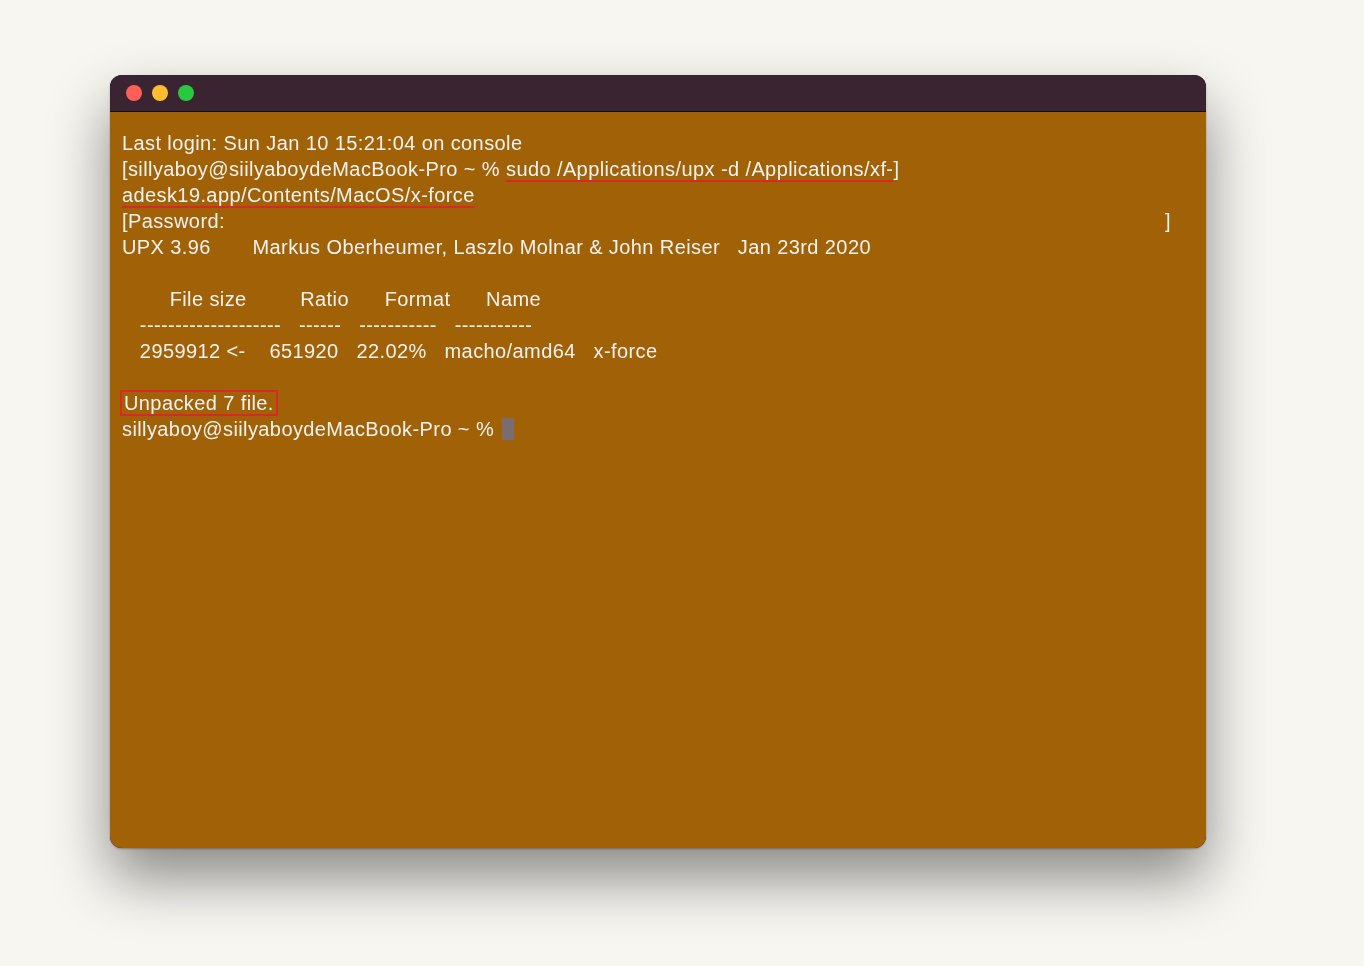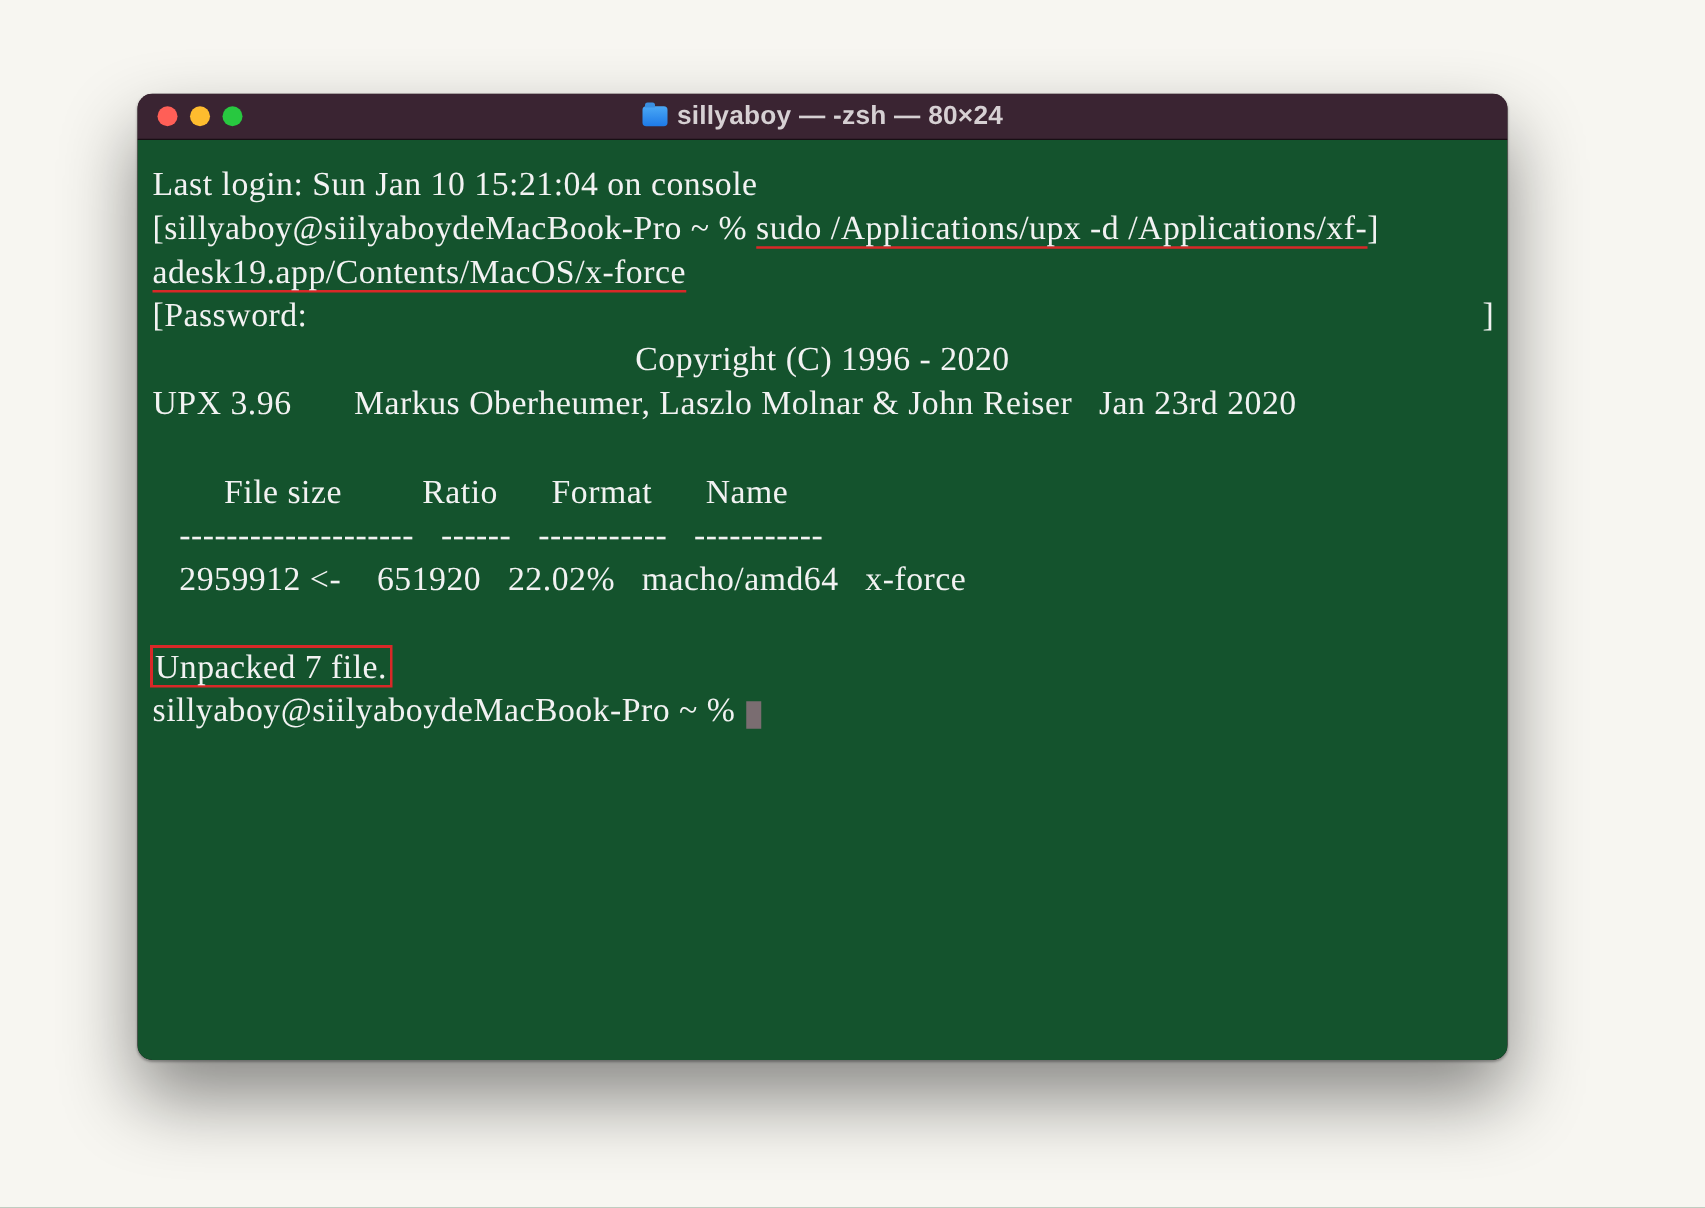--- a/index.html
+++ b/index.html
@@ -115,10 +115,6 @@
       <div class="dot yellow"></div>
       <div class="dot green"></div>
     </div>
-    <div class="title-center">
-      <span class="folder-icon"></span>
-      <span class="title-text">sillyaboy — -zsh — 80×24</span>
-    </div>
   </div>
 
   <div class="terminal-body"><span class="full">Last login: Sun Jan 10 15:21:04 on console</span>

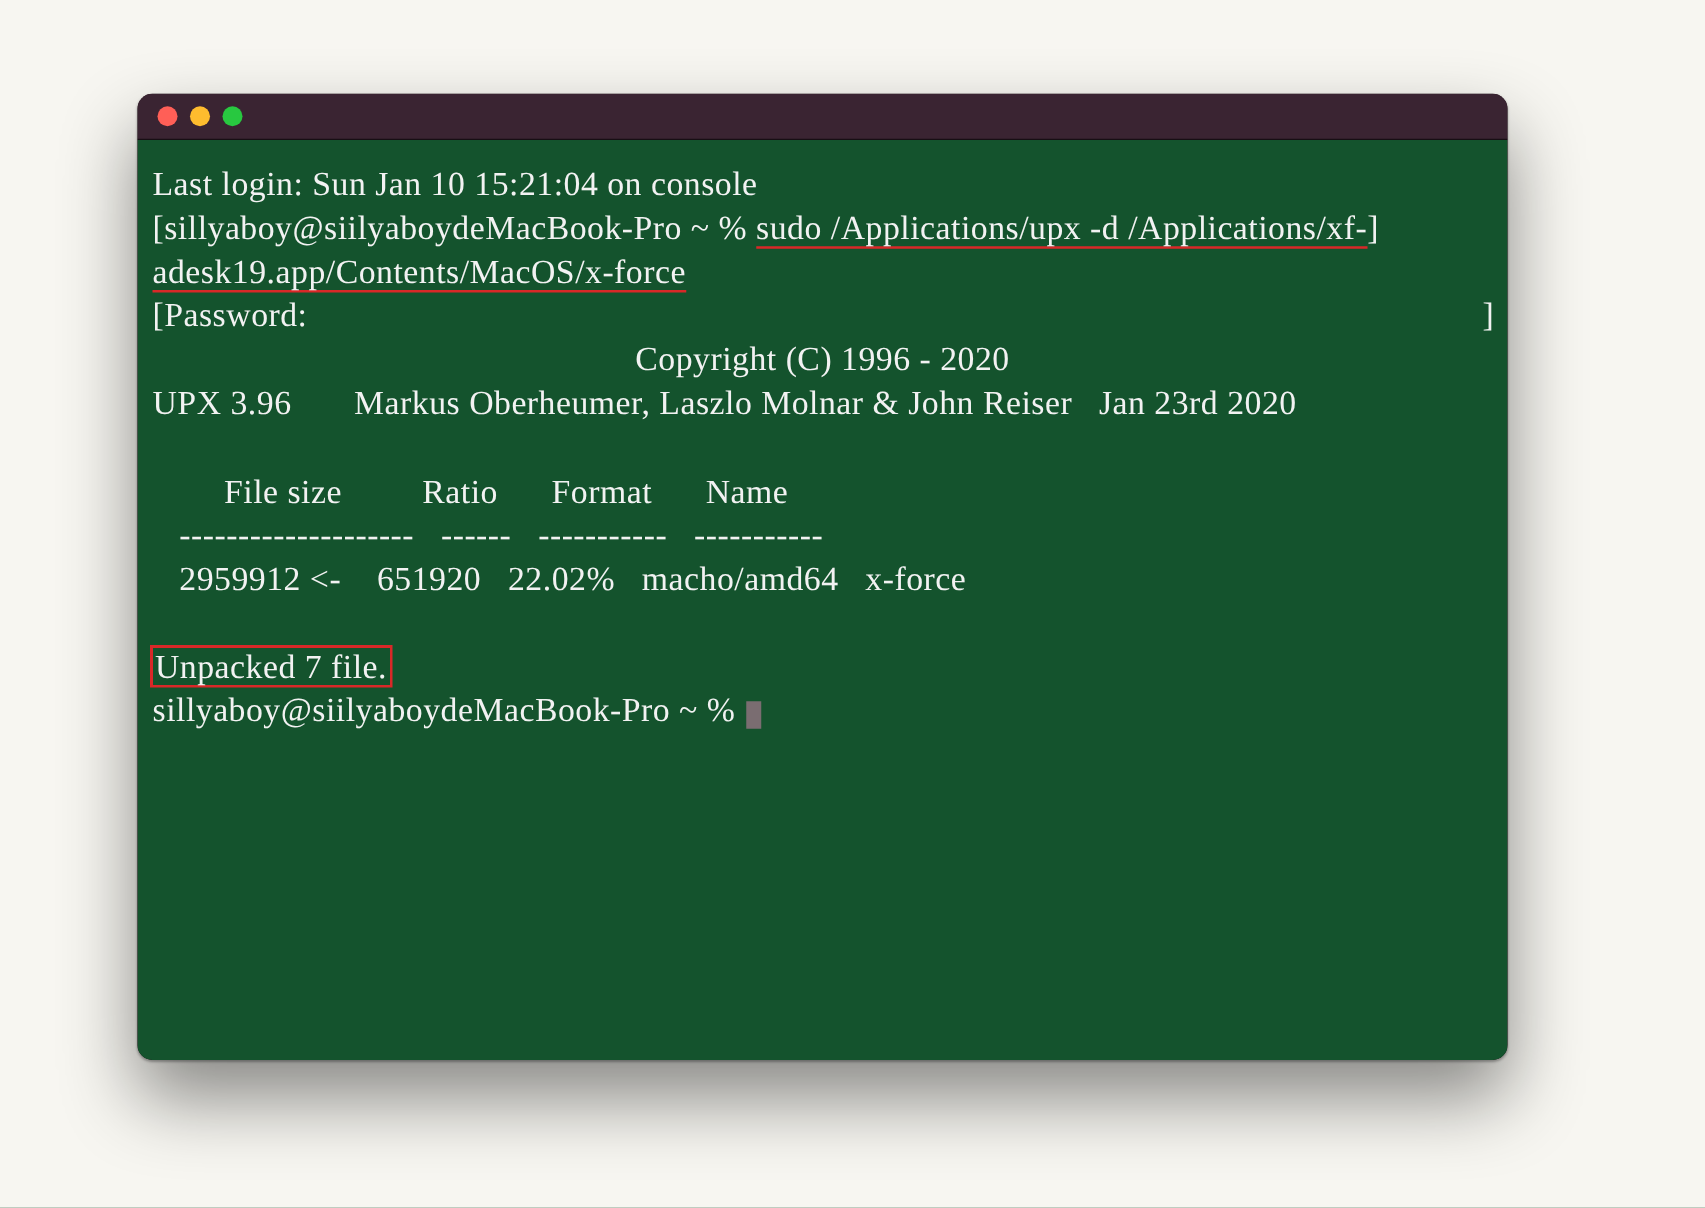--- a/index.html
+++ b/index.html
@@ -77,11 +77,11 @@
   }
   .terminal-body {
     padding: 18px 12px 12px 12px;
-    font-family: Liberation Serif, serif;
-    font-size: 27px;
+    font-family: Liberation Sans, sans-serif;
+    font-size: 20px;
     line-height: 1.3;
     color: #f2f2f2;
-    background: #14532d;
+    background: #a16207;
     height: calc(100% - 36px);
     box-sizing: border-box;
     white-space: pre;

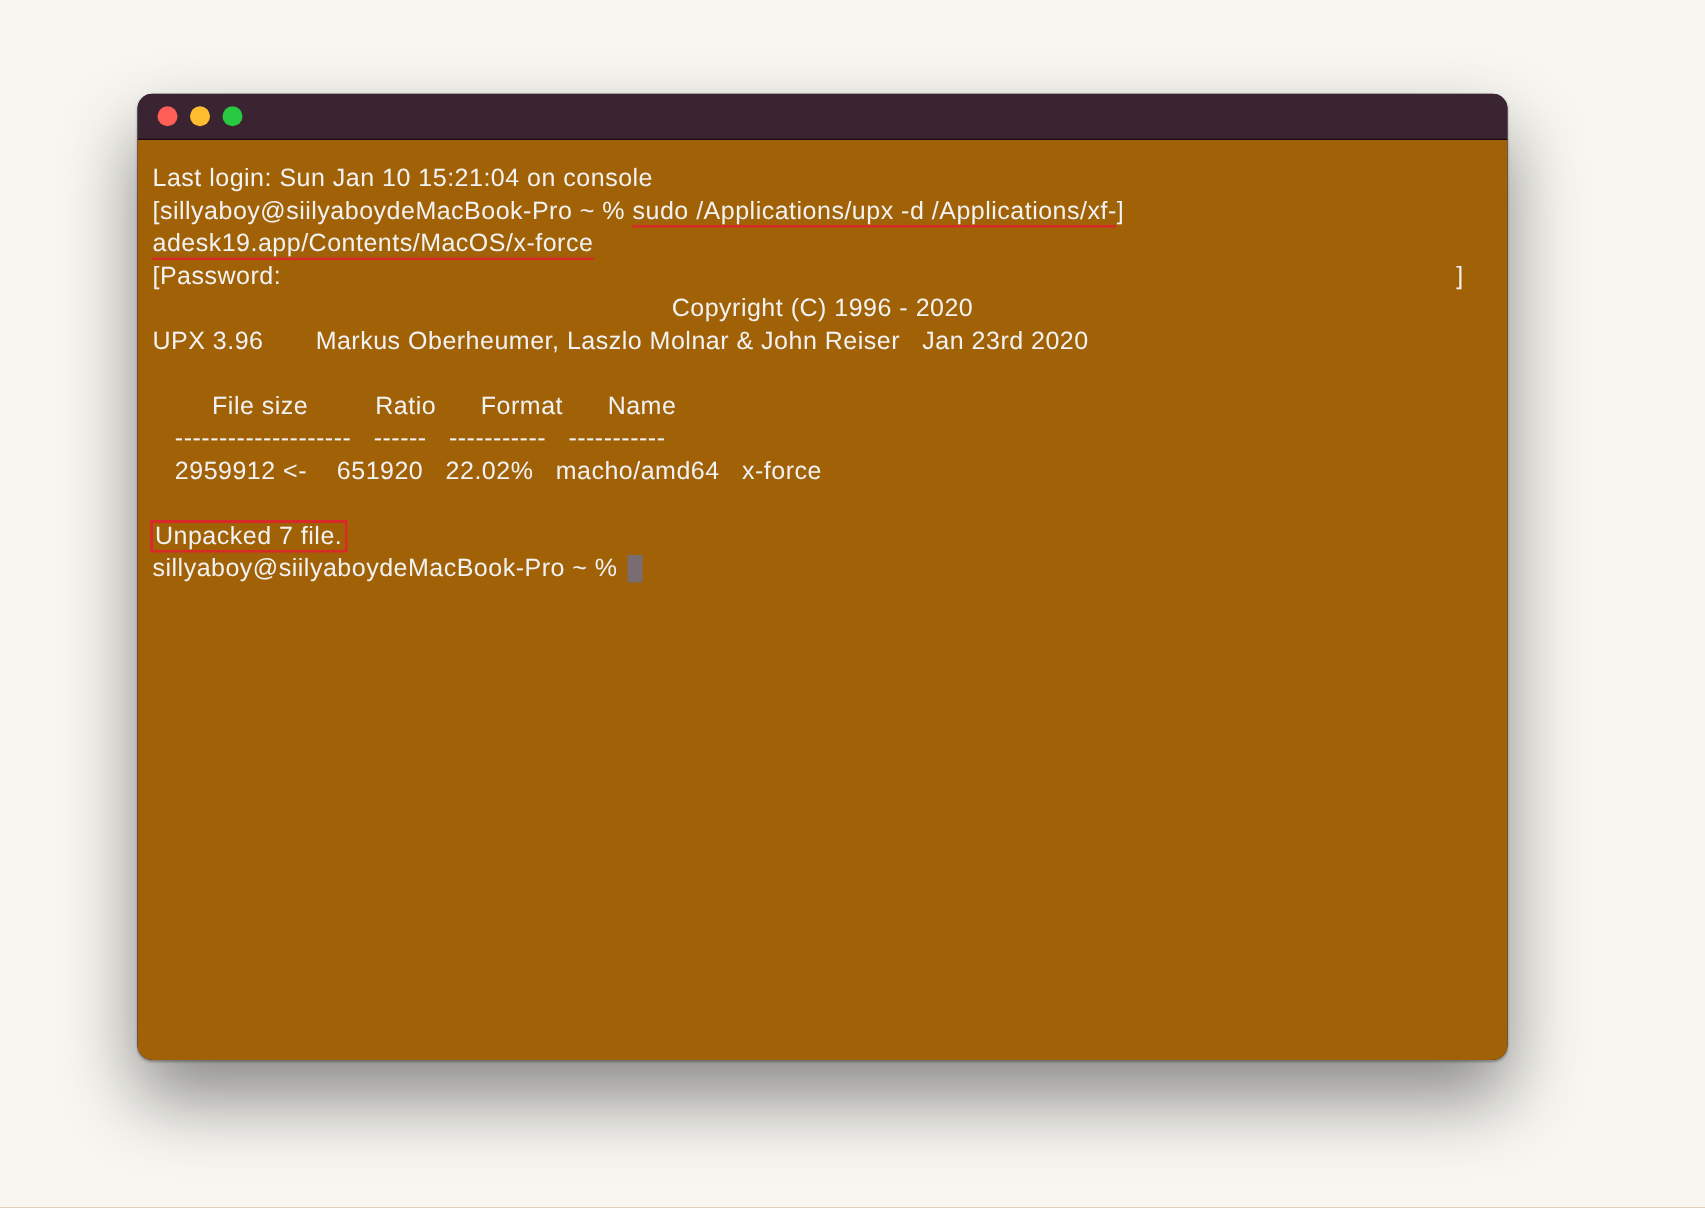--- a/index.html
+++ b/index.html
@@ -121,7 +121,7 @@
 <span>[sillyaboy@siilyaboydeMacBook-Pro ~ % </span><span class="underline-red">sudo /Applications/upx -d /Applications/xf-</span><span>]</span>
 <span class="underline-red">adesk19.app/Contents/MacOS/x-force</span>
 <span>[Password:</span><span style="display:inline-block;width:940px;"></span><span>]</span>
-<span class="row-center">Copyright (C) 1996 - 2020</span><span>UPX 3.96       Markus Oberheumer, Laszlo Molnar &amp; John Reiser   Jan 23rd 2020</span>
+<span>UPX 3.96       Markus Oberheumer, Laszlo Molnar &amp; John Reiser   Jan 23rd 2020</span>
 
 <span class="tbl-row">        File size         Ratio      Format      Name</span>
 <span class="tbl-row">   --------------------   ------   -----------   -----------</span>

